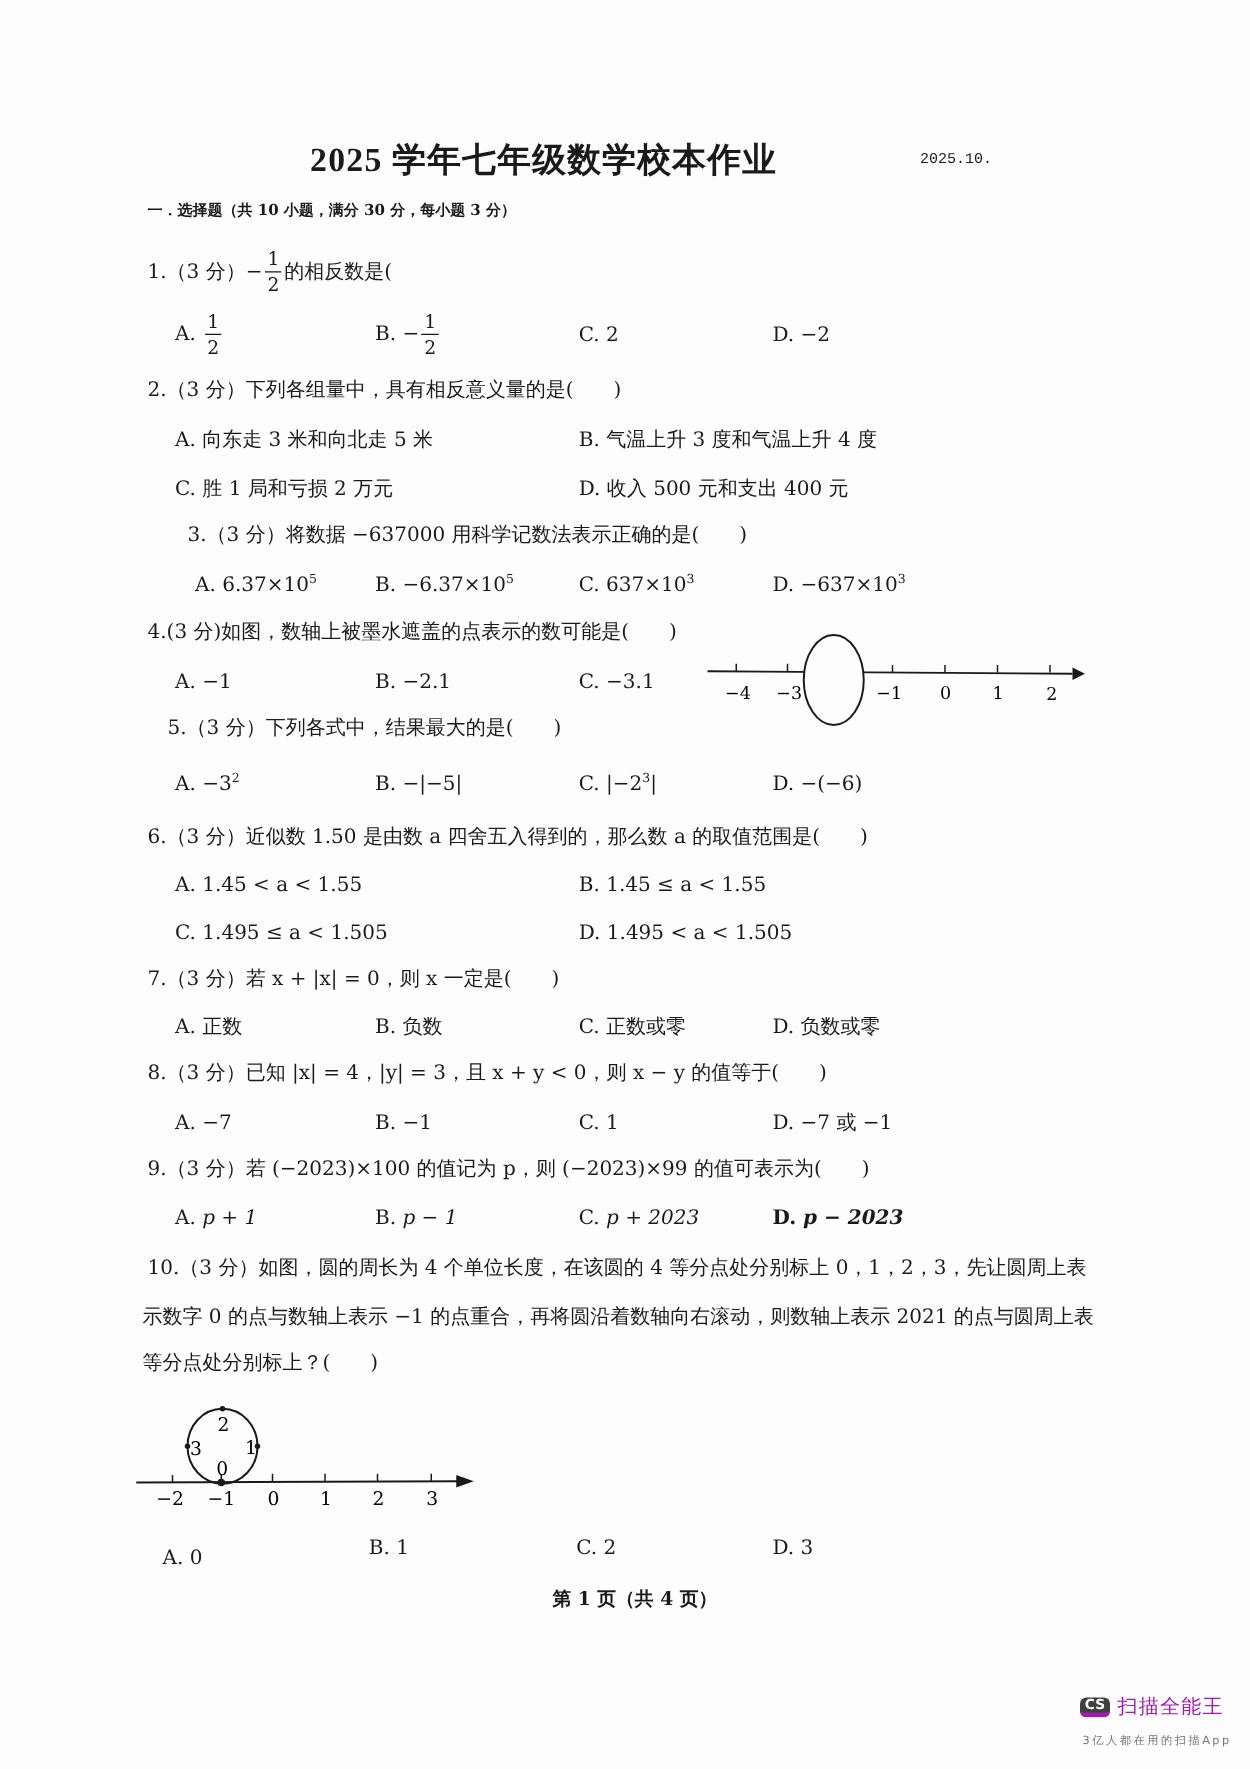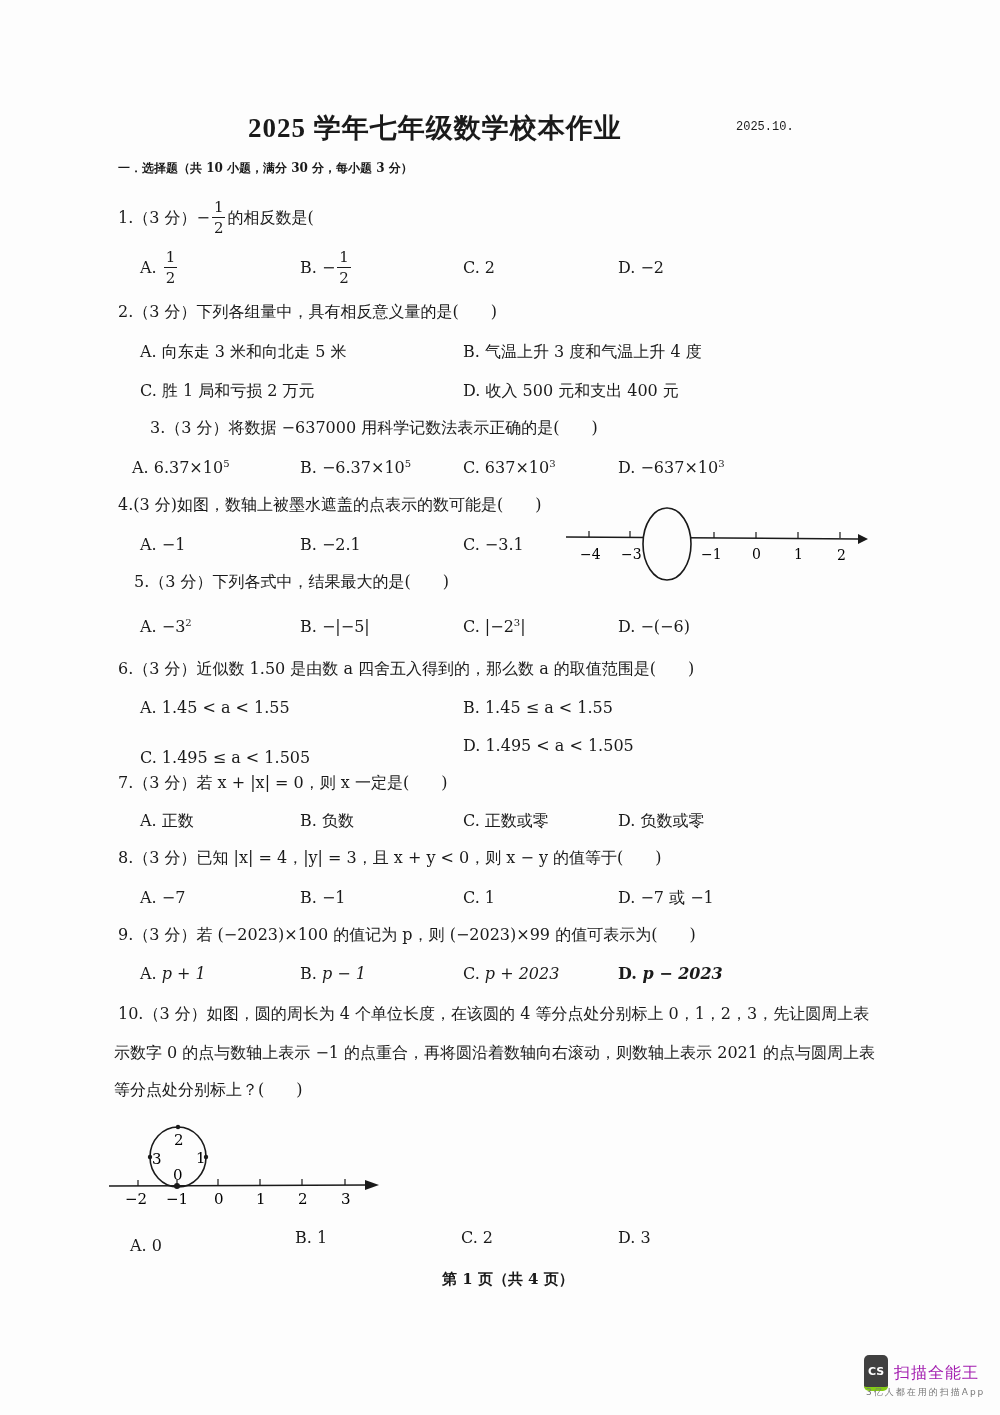--- a/index.html
+++ b/index.html
@@ -60,7 +60,7 @@
 <div class="abs opt" style="left:463px;top:381px;"><span>D.</span>&nbsp;<span>收入 500 元和支出 400 元</span></div>
 
 <div class="abs q" style="left:118px;top:418px;margin-left:32px;"><span>3.</span><span>（3 分）</span><span>将数据 −637000 用科学记数法表示正确的是(　　)</span></div>
-<div class="abs opt" style="left:132px;top:458px;"><span>A.</span>&nbsp;<span>6.37×10</span><sup>5</sup></div>
+<div class="abs opt" style="left:156px;top:458px;"><span>A.</span>&nbsp;<span>6.37×10</span><sup>5</sup></div>
 <div class="abs opt" style="left:300px;top:458px;"><span>B.</span>&nbsp;<span>−6.37×10</span><sup>5</sup></div>
 <div class="abs opt" style="left:463px;top:458px;"><span>C.</span>&nbsp;<span>637×10</span><sup>3</sup></div>
 <div class="abs opt" style="left:618px;top:458px;"><span>D.</span>&nbsp;<span>−637×10</span><sup>3</sup></div>

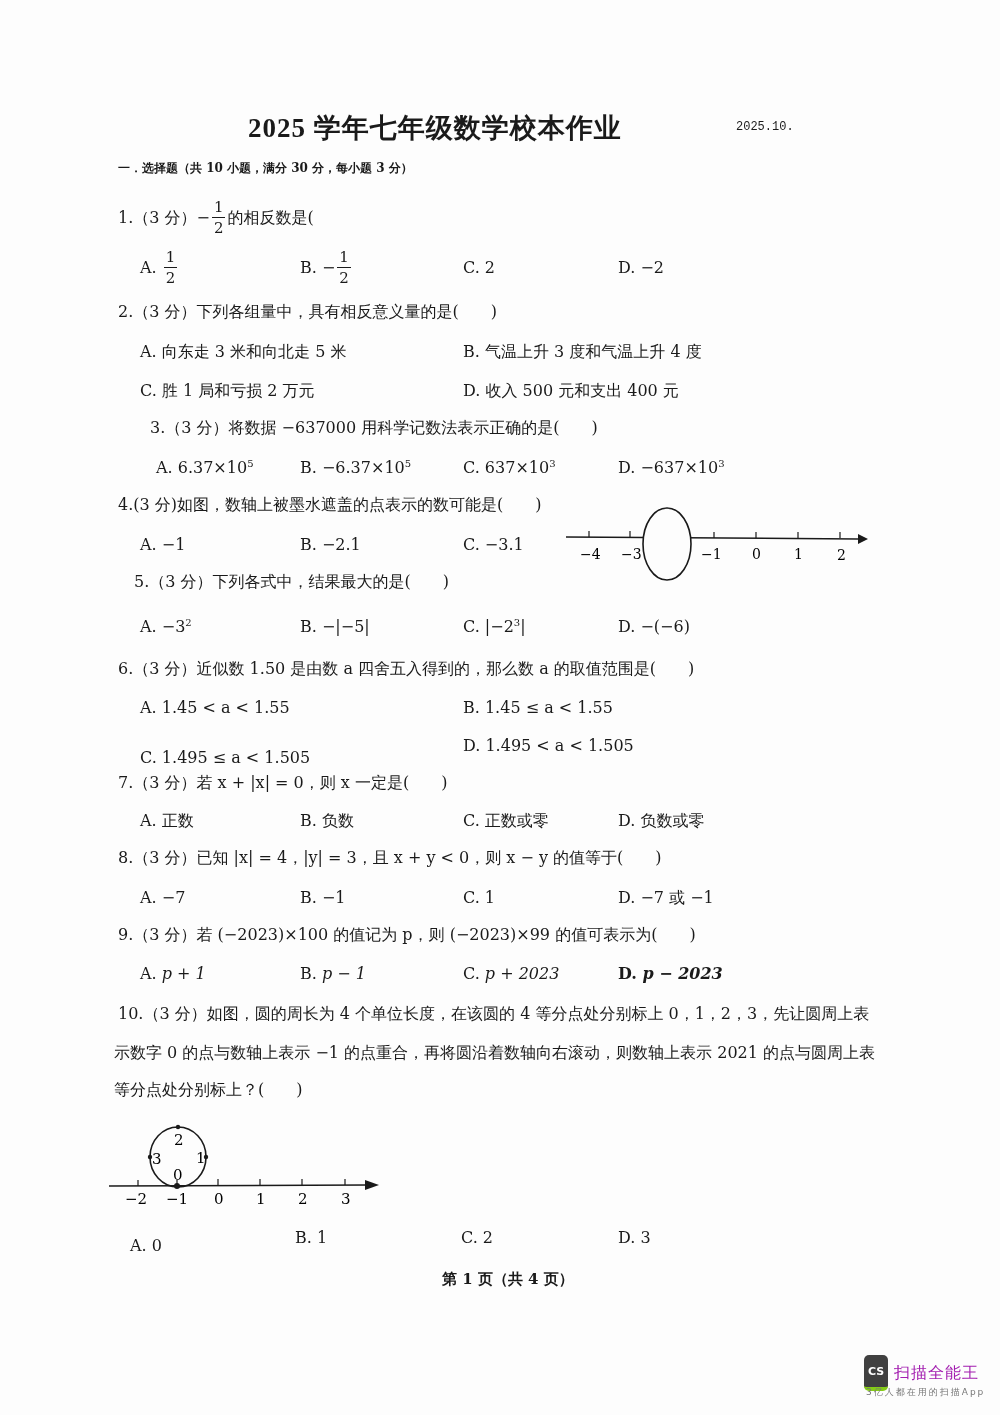--- a/index.html
+++ b/index.html
@@ -99,7 +99,7 @@
 <div class="abs q" style="left:118px;top:659px;"><span>6.</span><span>（3 分）</span><span>近似数 1.50 是由数 a 四舍五入得到的，那么数 a 的取值范围是(　　)</span></div>
 <div class="abs opt" style="left:140px;top:698px;"><span>A.</span>&nbsp;<span>1.45 &lt; a &lt; 1.55</span></div>
 <div class="abs opt" style="left:463px;top:698px;"><span>B.</span>&nbsp;<span>1.45 ≤ a &lt; 1.55</span></div>
-<div class="abs opt" style="left:140px;top:736px;margin-top:12px;"><span>C.</span>&nbsp;<span>1.495 ≤ a &lt; 1.505</span></div>
+<div class="abs opt" style="left:140px;top:736px;"><span>C.</span>&nbsp;<span>1.495 ≤ a &lt; 1.505</span></div>
 <div class="abs opt" style="left:463px;top:736px;"><span>D.</span>&nbsp;<span>1.495 &lt; a &lt; 1.505</span></div>
 
 <div class="abs q" style="left:118px;top:773px;"><span>7.</span><span>（3 分）</span><span>若 x + |x| = 0，则 x 一定是(　　)</span></div>

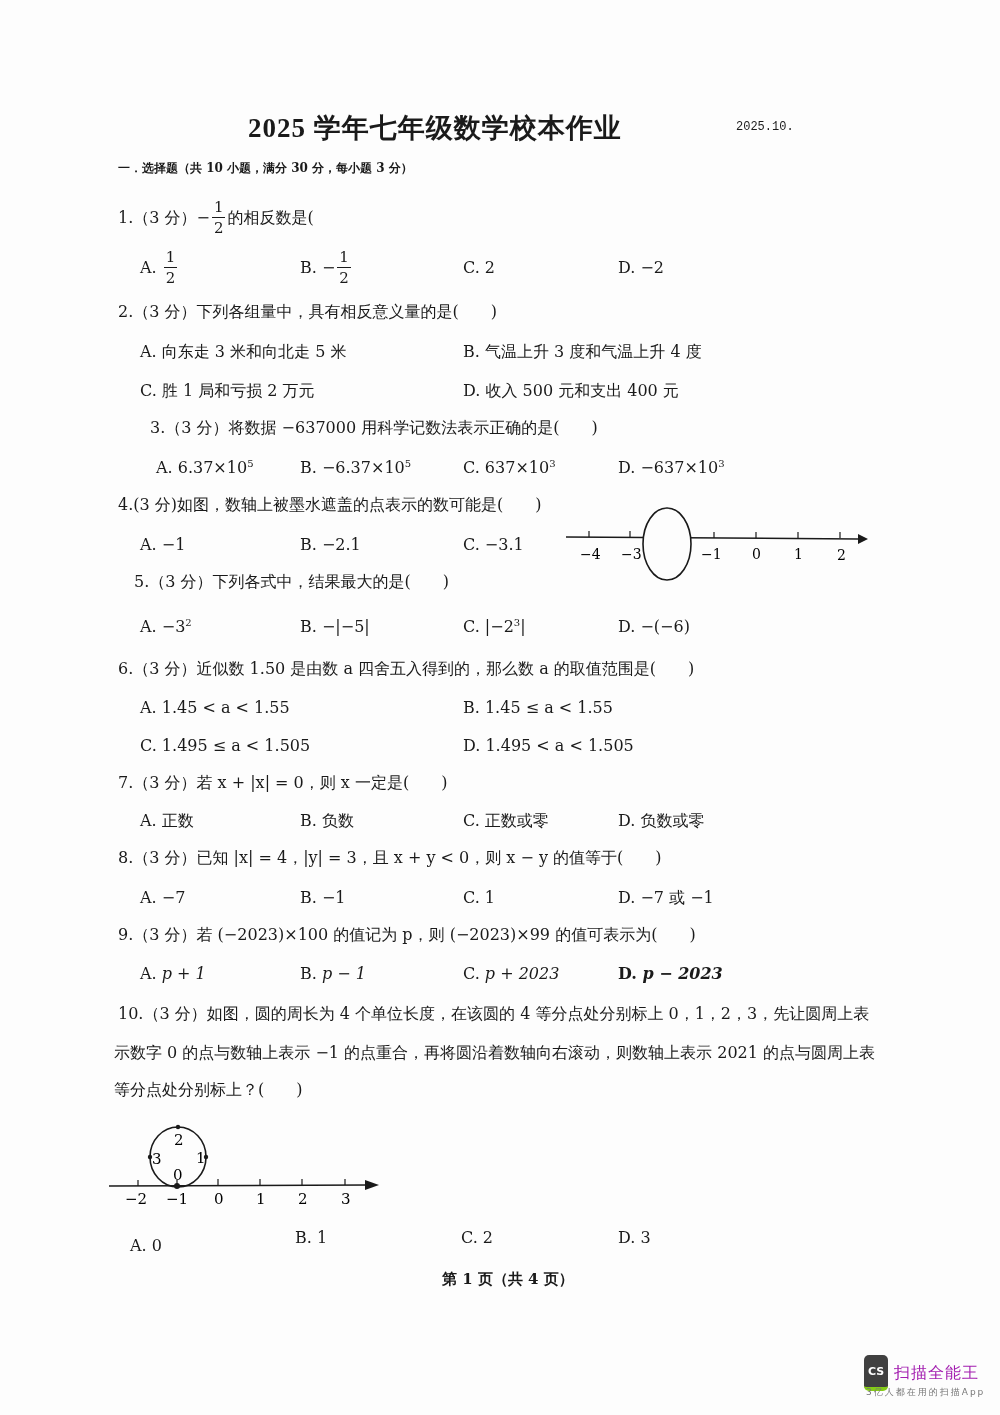--- a/index.html
+++ b/index.html
@@ -20,7 +20,7 @@
   sup { font-size:10px; }
   .pagefoot { left:442px; top:1270px; font-size:15px; font-weight:bold; }
   .wm { left:864px; top:1355px; display:flex; align-items:center; gap:6px; }
-  .wm-logo { width:24px; height:36px; border-radius:5px; background:#404040; color:#fff; font:bold 11px "DejaVu Sans",sans-serif; display:flex; align-items:center; justify-content:center; border-bottom:4px solid #84cc16; box-sizing:border-box; }
+  .wm-logo { width:24px; height:16px; border-radius:5px; background:#404040; color:#fff; font:bold 11px "DejaVu Sans",sans-serif; display:flex; align-items:center; justify-content:center; border-bottom:4px solid #a21caf; box-sizing:border-box; }
   .wm-name { font:16px "DejaVu Sans",sans-serif; color:#a21caf; letter-spacing:1px; }
   .wm-sub { left:866px; top:1386px; font:9px "DejaVu Sans",sans-serif; color:#777; letter-spacing:2px; }
   svg text { font-family:"DejaVu Serif","Liberation Serif",serif; }

